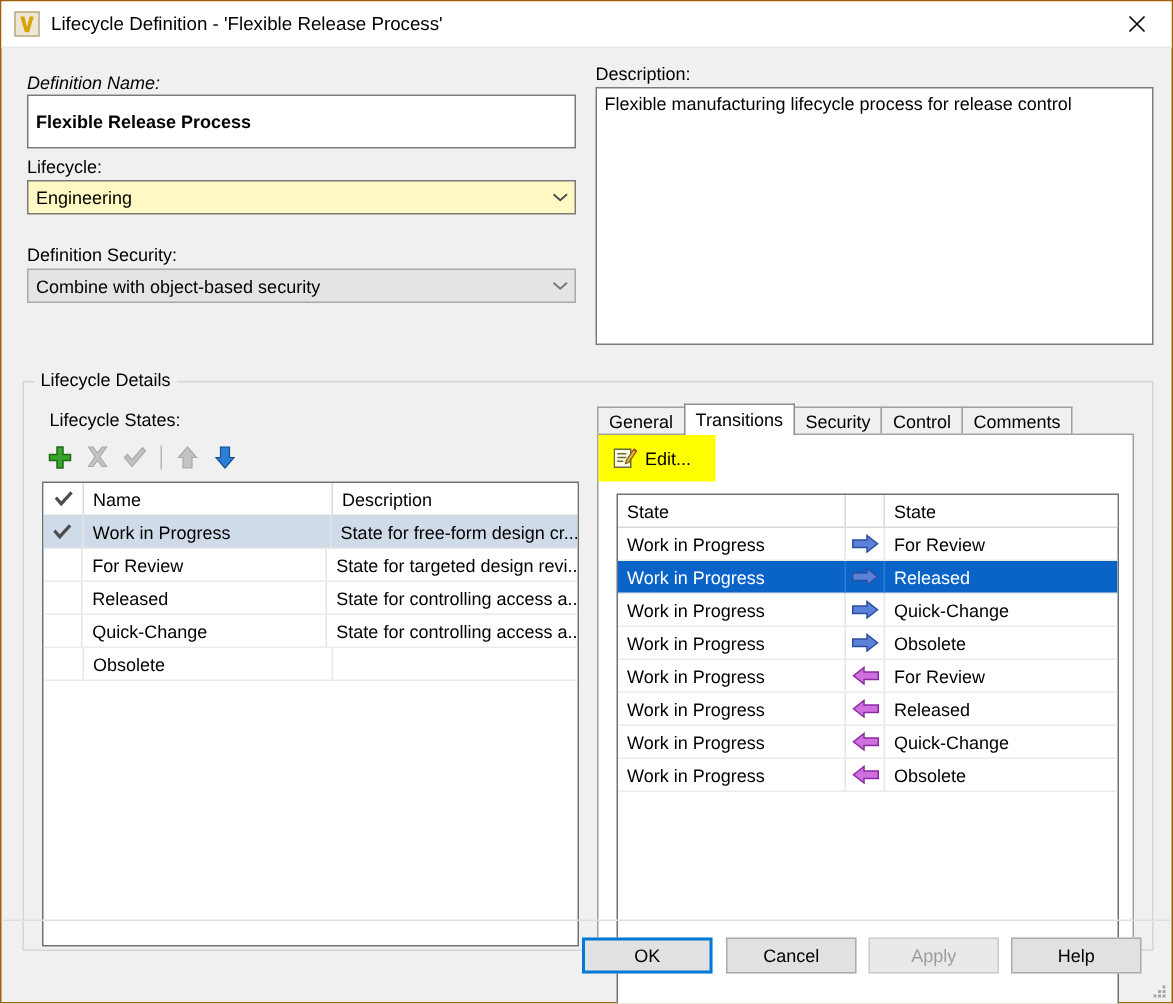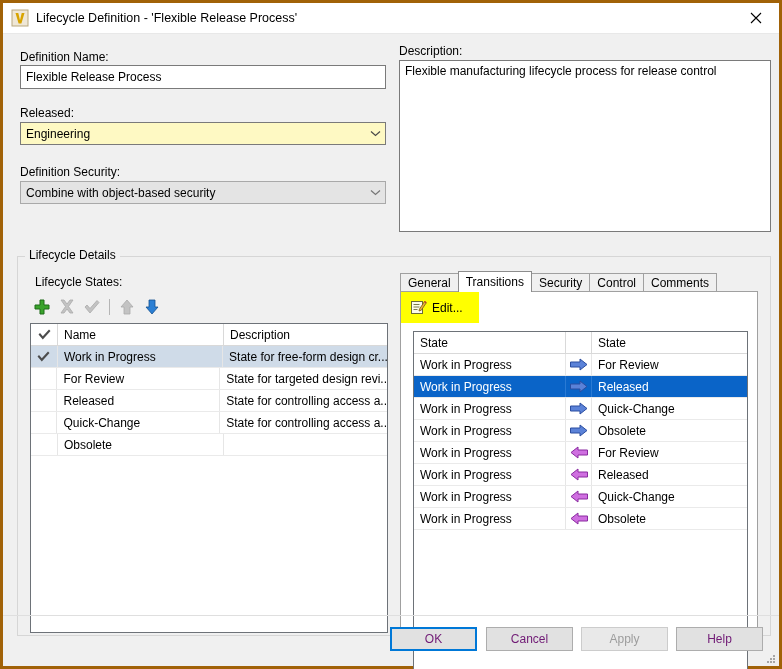--- a/index.html
+++ b/index.html
@@ -21,7 +21,7 @@
     width: 782px;
     height: 669px;
     background: #f0f0f0;
-    border: 3px solid #a16207;
+    border: 1px solid #a16207;
     box-sizing: border-box;
     display: flex;
     flex-direction: column;

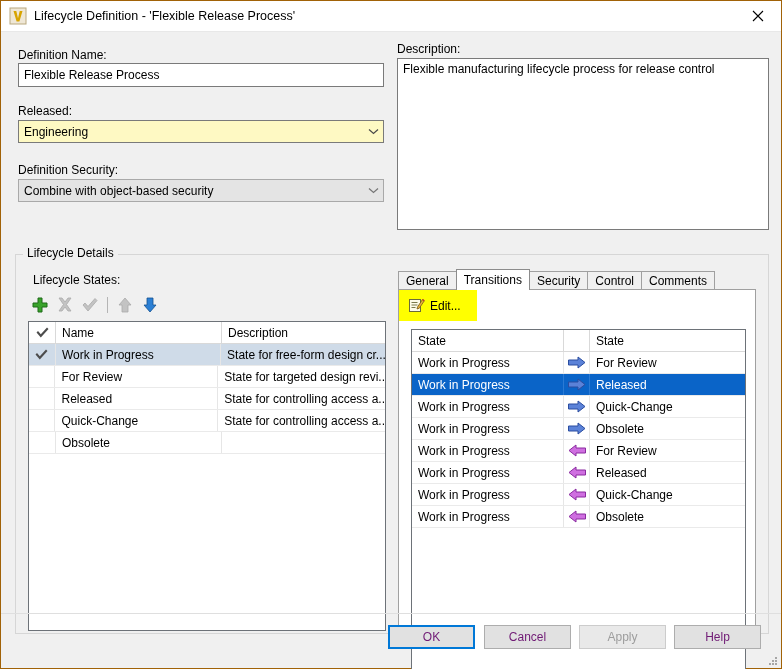--- a/index.html
+++ b/index.html
@@ -311,7 +311,7 @@
 
   <div class="content">
 
-    <div class="lbl" style="left:17px; top:16px;">Definition Name:</div>
+    <div class="lbl" style="left:17px; top:16px;font-style:italic;">Definition Name:</div>
     <input class="txt" style="left: 17px; top: 31px; width: 366px; height: 24px;" value="Flexible Release Process">
 
     <div class="lbl" style="left:17px; top:72px;">Released:</div>

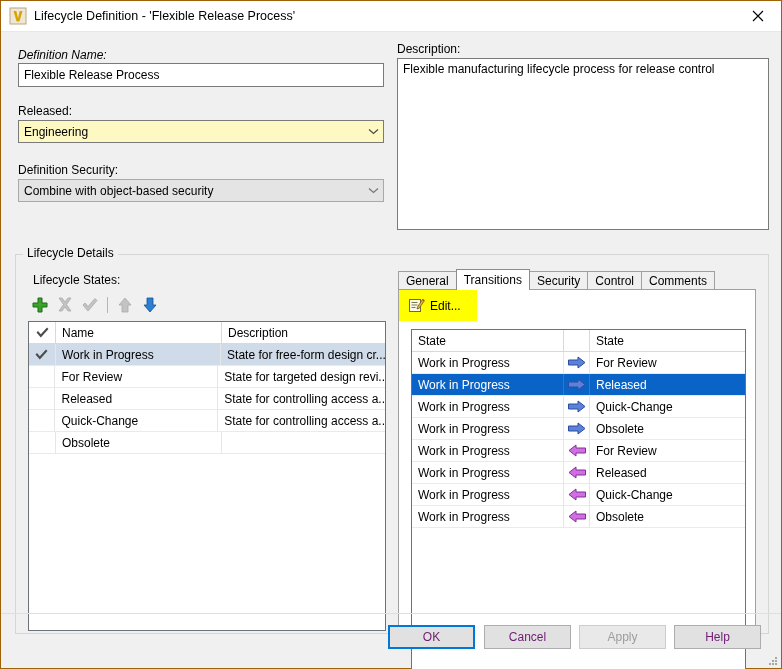--- a/index.html
+++ b/index.html
@@ -312,7 +312,7 @@
   <div class="content">
 
     <div class="lbl" style="left:17px; top:16px;font-style:italic;">Definition Name:</div>
-    <input class="txt" style="left: 17px; top: 31px; width: 366px; height: 24px;" value="Flexible Release Process">
+    <input class="txt" style="left: 17px; top: 31px; width: 366px; height: 36px; font-weight: bold;" value="Flexible Release Process">
 
     <div class="lbl" style="left:17px; top:72px;">Released:</div>
     <div class="combo" style="left:17px; top:88px; width:366px; height:23px;">

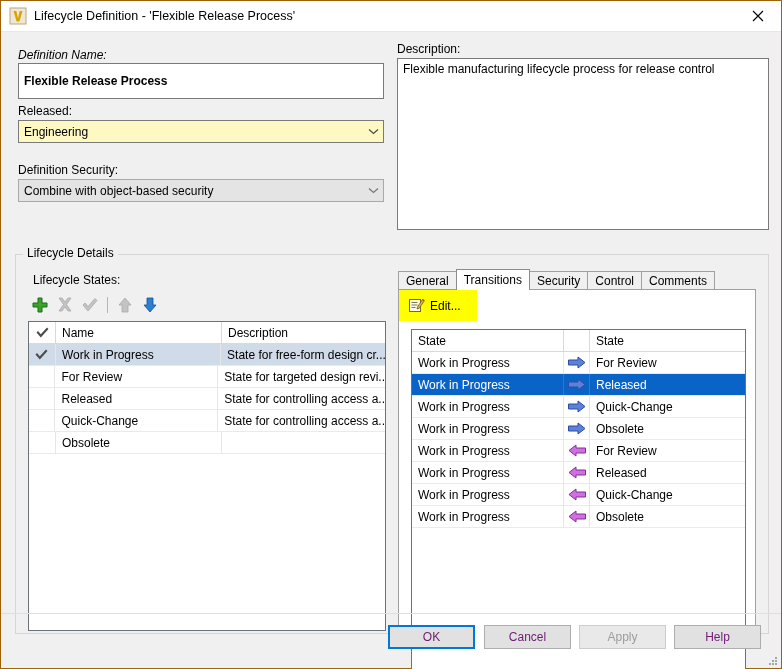--- a/index.html
+++ b/index.html
@@ -314,7 +314,7 @@
     <div class="lbl" style="left:17px; top:16px;font-style:italic;">Definition Name:</div>
     <input class="txt" style="left: 17px; top: 31px; width: 366px; height: 36px; font-weight: bold;" value="Flexible Release Process">
 
-    <div class="lbl" style="left:17px; top:72px;">Released:</div>
+    <div class="lbl" style="left:17px; top:72px;">Lifecycle:</div>
     <div class="combo" style="left:17px; top:88px; width:366px; height:23px;">
       <span class="cval">Engineering</span>
       <span class="chev">

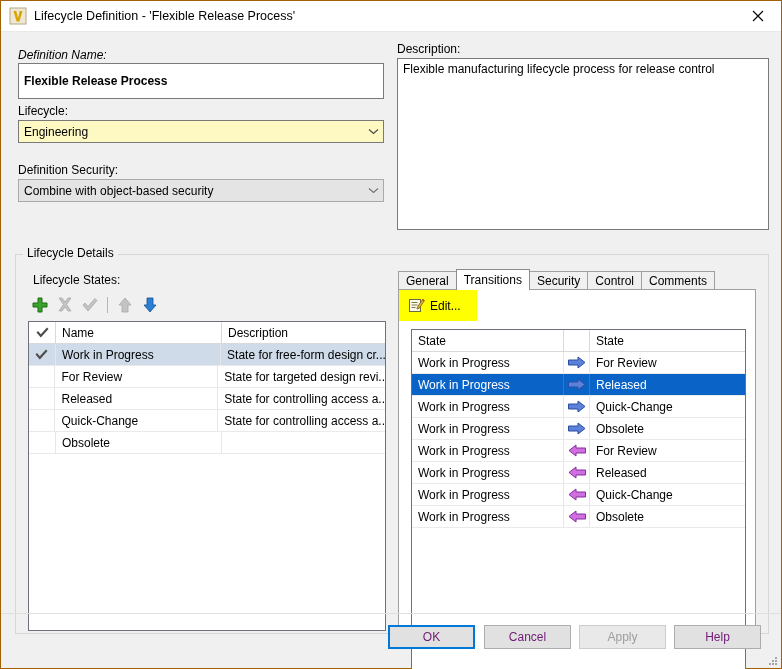--- a/index.html
+++ b/index.html
@@ -267,7 +267,7 @@
     border: 1px solid #adadad;
     font-size: 12px;
     font-family: "Liberation Sans", sans-serif;
-    color: #701a75;
+    color: #000000;
     display: flex;
     align-items: center;
     justify-content: center;

